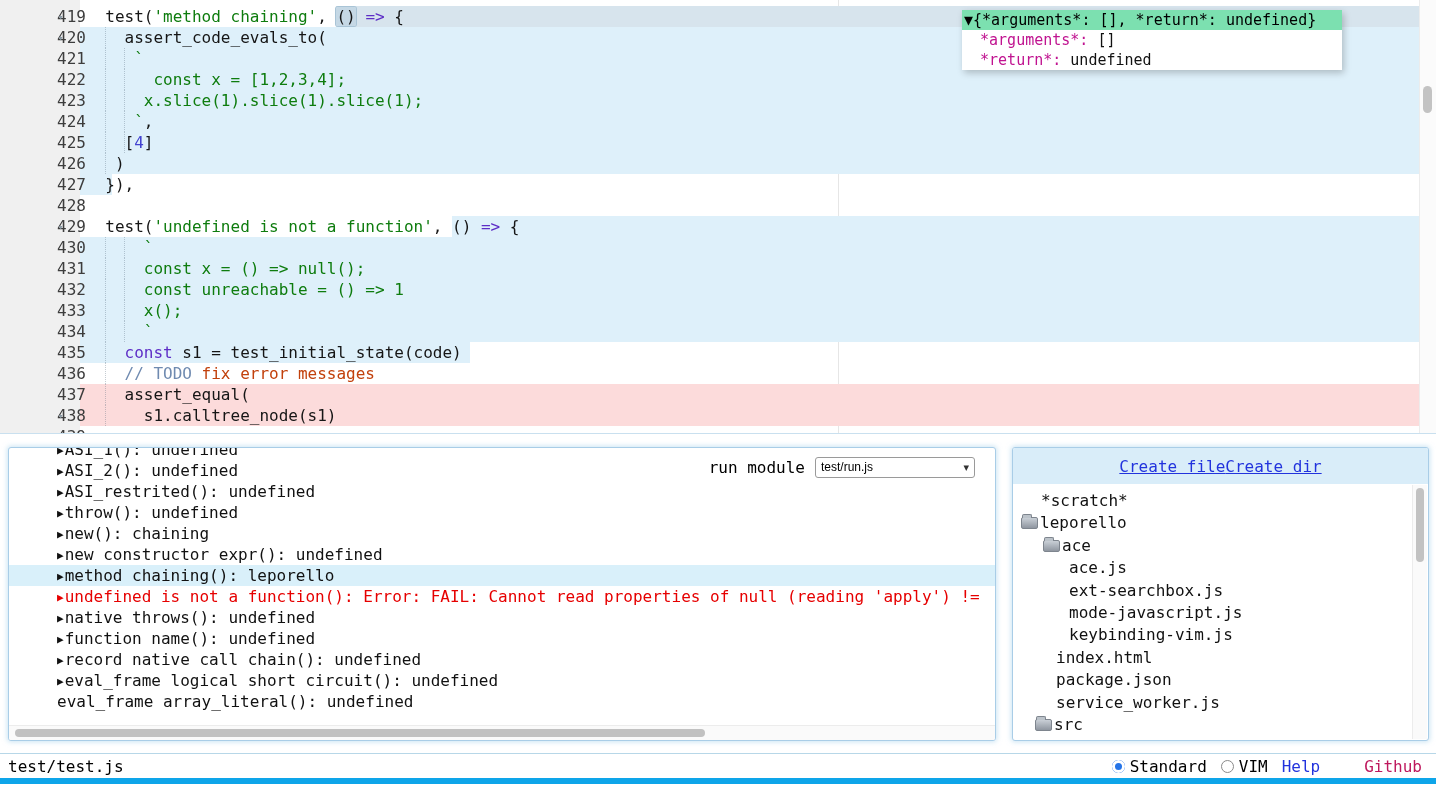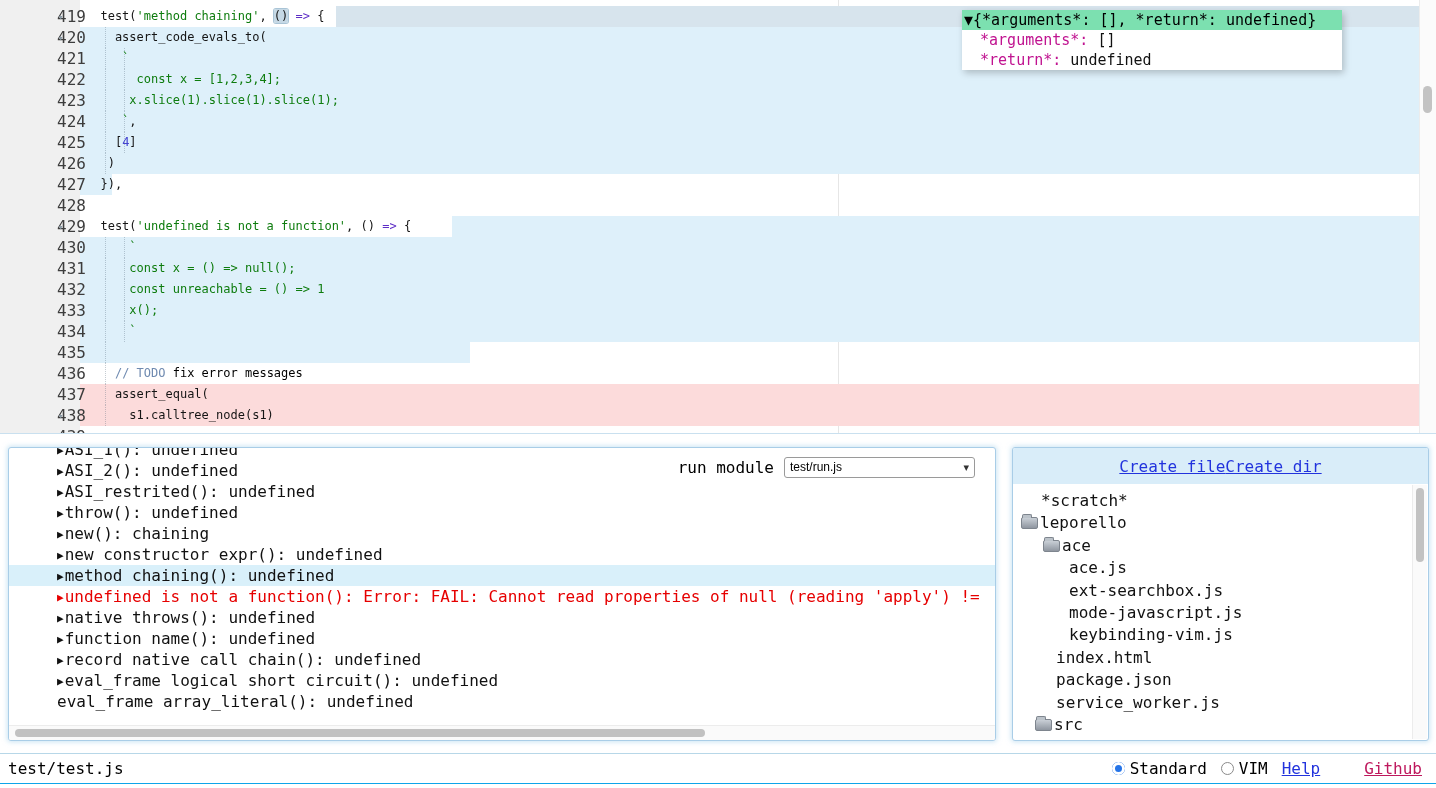--- a/index.html
+++ b/index.html
@@ -8,7 +8,7 @@
   #editor{position:absolute;left:0;top:0;width:1436px;height:433px;background:#fff;overflow:hidden;border-bottom:1px solid #c9e0ef;}
   #print-margin{position:absolute;left:838px;top:0;width:1px;height:433px;background:#e6e6e6;z-index:0;}
   #code-lines{position:absolute;left:0;top:6px;width:1436px;z-index:1;}
-  .code-row{position:relative;height:21px;line-height:21px;white-space:pre;font-size:12px;text-align:right;}
+  .code-row{position:relative;height:21px;line-height:21px;white-space:pre;font-size:16px;text-align:right;}
   .code-row .bg{position:absolute;top:0;height:21px;z-index:0;}
   .bg-block{background:#def0fa;}
   .bg-active{background:#d7e4ed;}

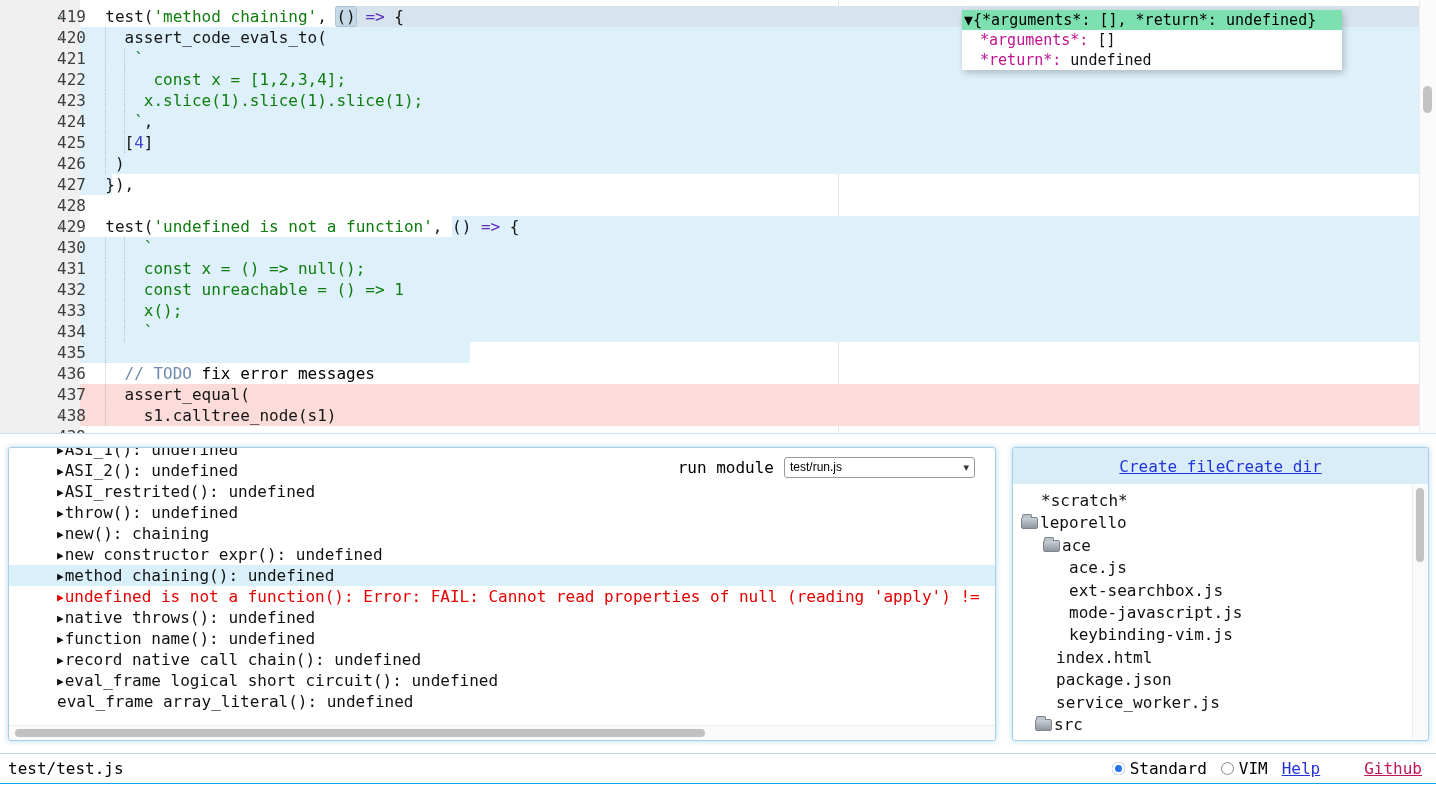--- a/index.html
+++ b/index.html
@@ -91,7 +91,7 @@
       <div class="code-row"><div class="bg bg-block" style="left: 80px; width: 1341px;"></div><div class="guide" style="left: 105px;"></div><div class="guide" style="left: 124px;"></div><span class="code-text"><span class="c-s">      const unreachable = () =&gt; 1</span></span></div>
       <div class="code-row"><div class="bg bg-block" style="left: 80px; width: 1341px;"></div><div class="guide" style="left: 105px;"></div><div class="guide" style="left: 124px;"></div><span class="code-text"><span class="c-s">      x();</span></span></div>
       <div class="code-row"><div class="bg bg-block" style="left: 80px; width: 1341px;"></div><div class="guide" style="left: 105px;"></div><div class="guide" style="left: 124px;"></div><span class="code-text"><span class="c-s">      `</span></span></div>
-      <div class="code-row"><div class="bg bg-block" style="left: 80px; width: 390px;"></div><div class="guide" style="left: 105px;"></div></div>
+      <div class="code-row"><div class="bg bg-block" style="left: 80px; width: 390px;"></div><div class="guide" style="left: 105px;"></div><span class="code-text"><span class="c-p">    </span><span class="c-k">const</span><span class="c-p"> s1 = test_initial_state(code)</span></span></div>
       <div class="code-row"><div class="guide" style="left: 105px;"></div><span class="code-text"><span class="c-p">    </span><span class="c-cs">// TODO</span><span class="c-cg"> fix error messages</span></span></div>
       <div class="code-row"><div class="bg bg-pink" style="left: 80px; width: 1341px;"></div><div class="guide" style="left: 105px;"></div><span class="code-text"><span class="c-p">    assert_equal(</span></span></div>
       <div class="code-row"><div class="bg bg-pink" style="left: 80px; width: 1341px;"></div><div class="guide" style="left: 105px;"></div><span class="code-text"><span class="c-p">      s1.calltree_node(s1)</span></span></div>

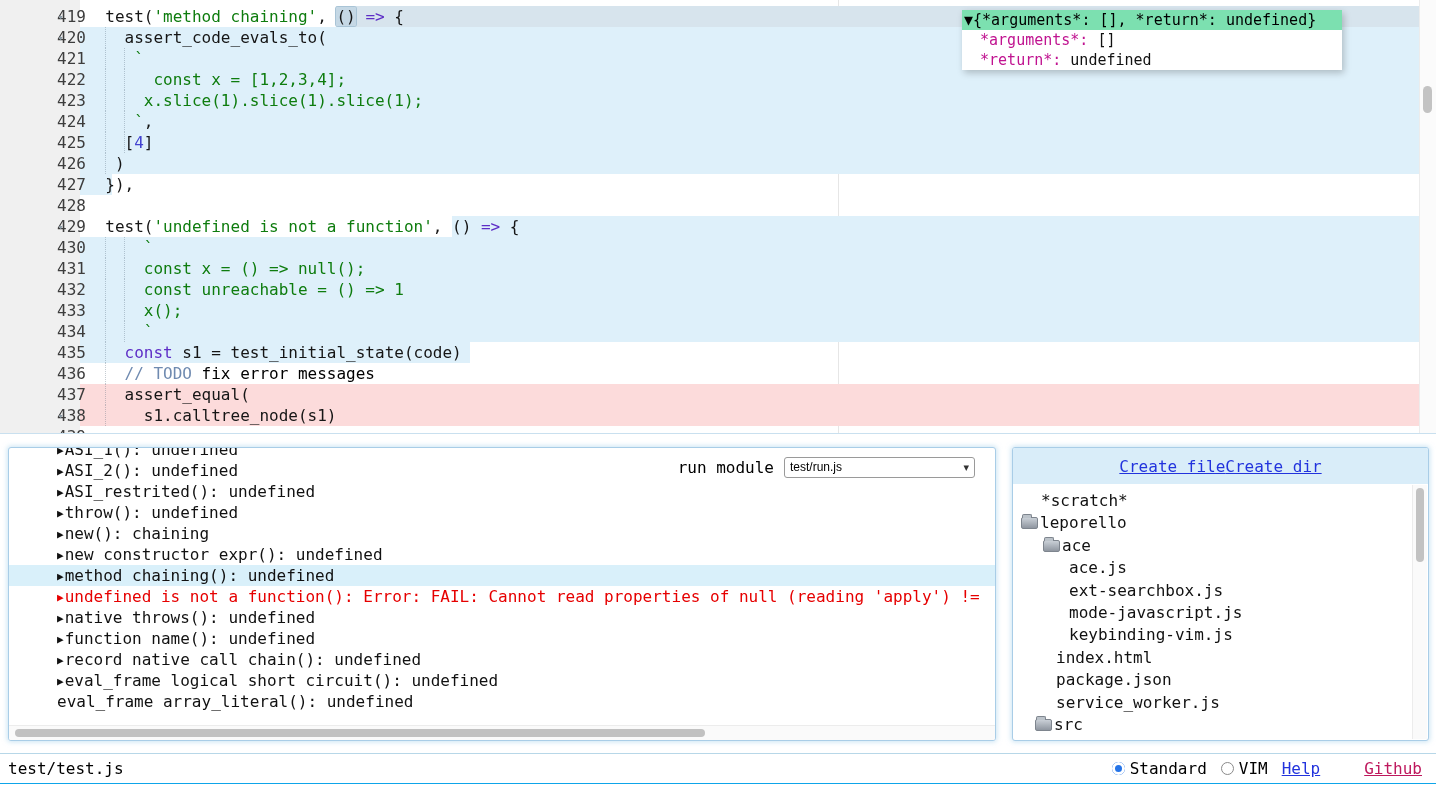--- a/index.html
+++ b/index.html
@@ -20,7 +20,7 @@
   .c-k{color:#5e2ec6;}
   .c-n{color:#4343d0;}
   .c-cs{color:#6f8ab0;}
-  .c-cg{color:#000000;}
+  .c-cg{color:#c2410c;}
   .c-box{color:#151515;background:#c5d8e5;box-shadow:0 0 0 1px #a9c4d6;border-radius:2px;}
   #gutter{position:absolute;left:0;top:0;width:80px;height:433px;background:#f0f0f0;z-index:3;padding-top:6px;box-sizing:border-box;}
   .g-row{height:21px;line-height:21px;font-size:16px;color:#3d3d3d;position:relative;padding-left:30px;}

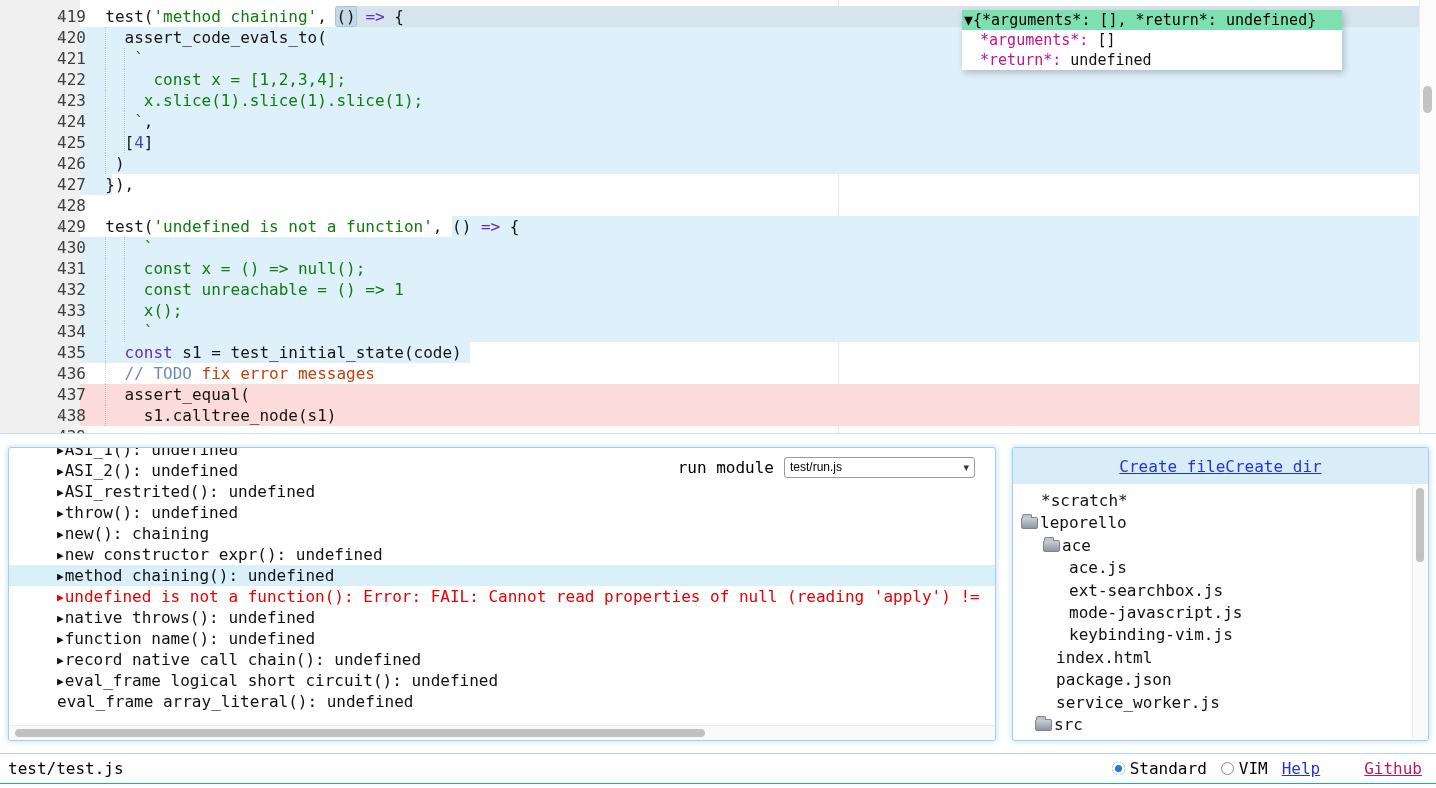--- a/index.html
+++ b/index.html
@@ -45,7 +45,7 @@
   #con-hthumb{position:absolute;left:6px;top:3px;width:690px;height:8px;background:#c1c1c1;border-radius:4px;}
   #run-module{position:absolute;top:9px;right:20px;display:flex;align-items:center;gap:10px;}
   #run-module-label{font-size:16px;color:#000;}
-  #module-select{width:191px;height:21px;background:#fff;border:1px solid #9a9a9a;border-radius:3px;box-sizing:border-box;font-family:"Liberation Sans",sans-serif;font-size:12px;color:#000;line-height:19px;padding-left:5px;position:relative;}
+  #module-select{width:160px;height:21px;background:#fff;border:1px solid #9a9a9a;border-radius:3px;box-sizing:border-box;font-family:"Liberation Sans",sans-serif;font-size:12px;color:#000;line-height:19px;padding-left:5px;position:relative;}
   #module-select .chev{position:absolute;right:5px;top:0;font-size:11px;color:#333;}
   
   #files{position:absolute;left:1012px;top:447px;width:417px;height:294px;background:#fff;border:1px solid #a9cde7;border-radius:3px;box-shadow:0 0 5px 1px rgba(160,205,235,.55);box-sizing:border-box;overflow:hidden;}

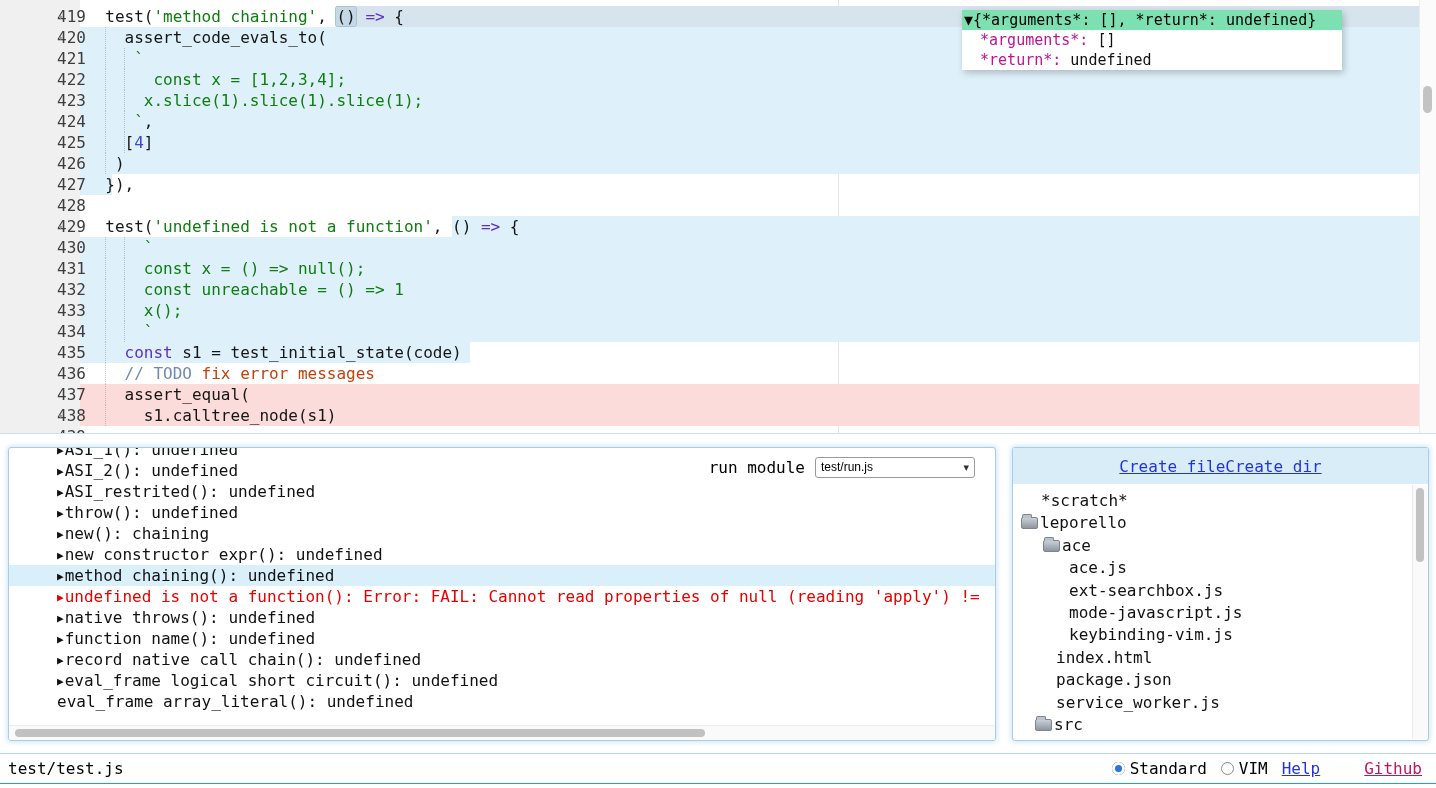--- a/index.html
+++ b/index.html
@@ -139,7 +139,7 @@
       <div class="con-row"><span class="tri">▶</span><span>throw(): undefined</span></div>
       <div class="con-row"><span class="tri">▶</span><span>new(): chaining</span></div>
       <div class="con-row"><span class="tri">▶</span><span>new constructor expr(): undefined</span></div>
-      <div class="con-row con-hl"><span class="tri">▶</span><span>method chaining(): undefined</span></div>
+      <div class="con-row con-hl"><span class="tri">▶</span><span>method chaining(): leporello</span></div>
       <div class="con-row con-err"><span class="tri">▶</span><span>undefined is not a function(): Error: FAIL: Cannot read properties of null (reading 'apply') !=</span></div>
       <div class="con-row"><span class="tri">▶</span><span>native throws(): undefined</span></div>
       <div class="con-row"><span class="tri">▶</span><span>function name(): undefined</span></div>

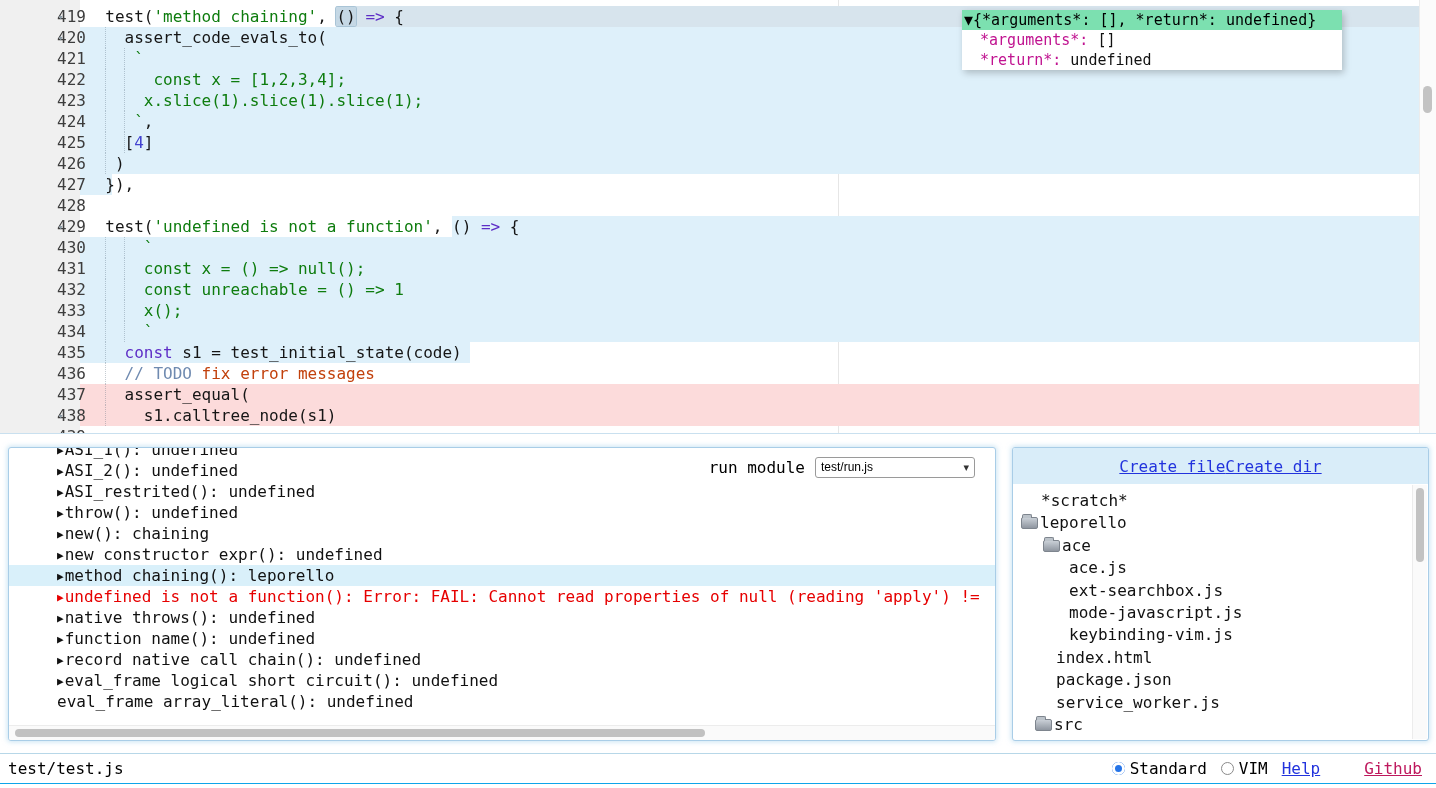--- a/index.html
+++ b/index.html
@@ -59,7 +59,7 @@
   #files-scroll{position:absolute;right:1px;top:37px;width:14px;height:254px;background:#fafafa;border-left:1px solid #ececec;}
   #files-thumb{position:absolute;left:3px;top:3px;width:8px;height:74px;background:#c2c2c2;border-radius:4px;}
   
-  #statusbar{position:absolute;left:0;top:753px;width:1436px;height:31px;background:#fff;border-top:1px solid #b7d7e8;border-bottom:1px solid #0ea5e9;display:flex;align-items:center;justify-content:space-between;box-sizing:border-box;}
+  #statusbar{position:absolute;left:0;top:753px;width:1436px;height:31px;background:#fff;border-top:1px solid #b7d7e8;border-bottom:6px solid #0ea5e9;display:flex;align-items:center;justify-content:space-between;box-sizing:border-box;}
   #file-path{font-size:16px;color:#000;margin-left:8px;}
   #sb-right{display:flex;gap:14px;margin-right:14px;}
   .radio-opt{display:flex;align-items:center;gap:5px;font-size:16px;color:#000;cursor:pointer;}

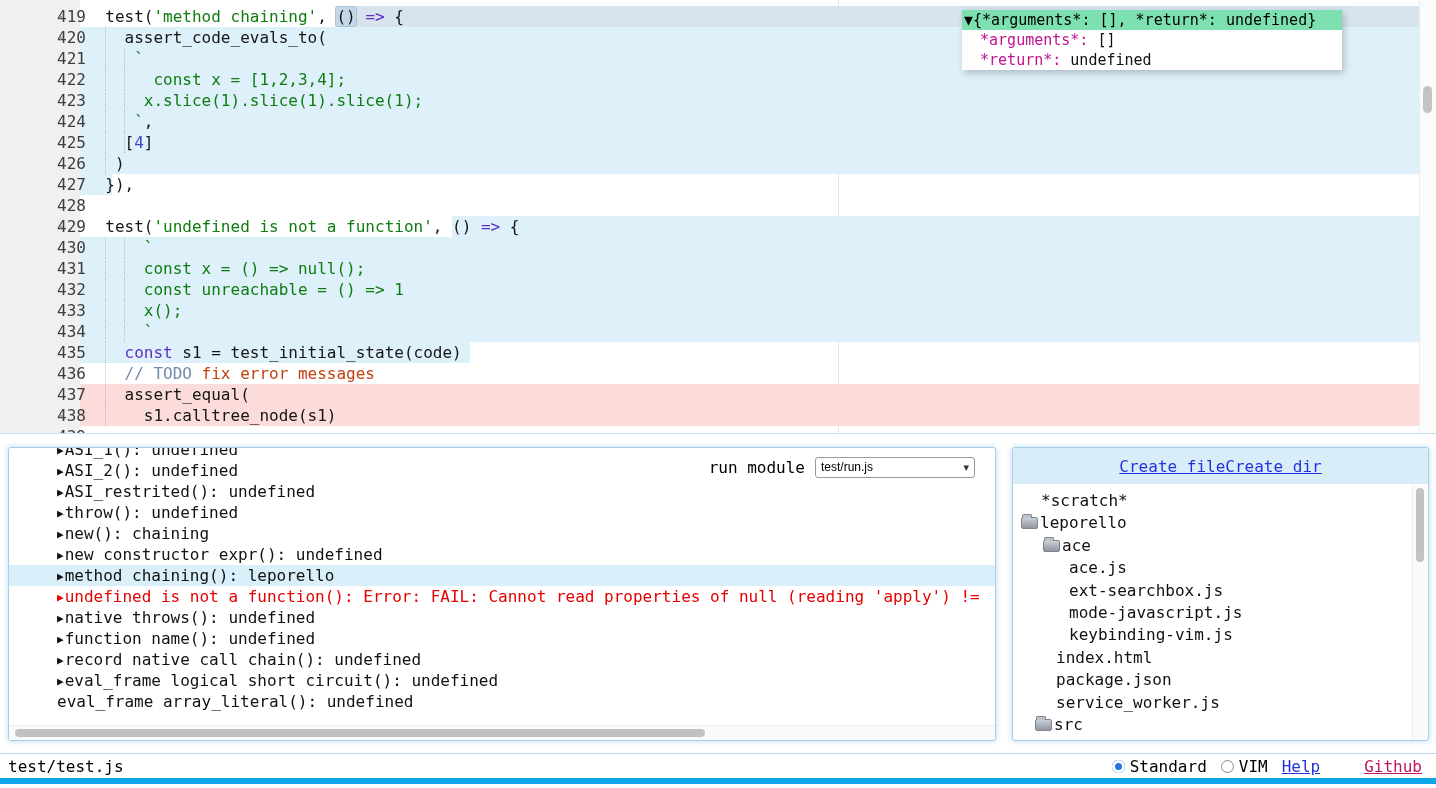--- a/index.html
+++ b/index.html
@@ -65,7 +65,7 @@
   .radio-opt{display:flex;align-items:center;gap:5px;font-size:16px;color:#000;cursor:pointer;}
   .radio{width:13px;height:13px;border-radius:50%;box-sizing:border-box;border:1px solid #8a8a8a;background:#fff;}
   .radio.sel{border:none;background:#2574e8;box-shadow:inset 0 0 0 3px #fff, inset 0 0 0 1px #2574e8;}
-  .sb-link{font-size:16px;text-decoration:underline;cursor:pointer;}
+  .sb-link{font-size:16px;cursor:pointer;}
   .sb-link.blue{color:#2233dd;}
   .sb-link.purple{color:#be185d;margin-left:30px;}
 </style>

